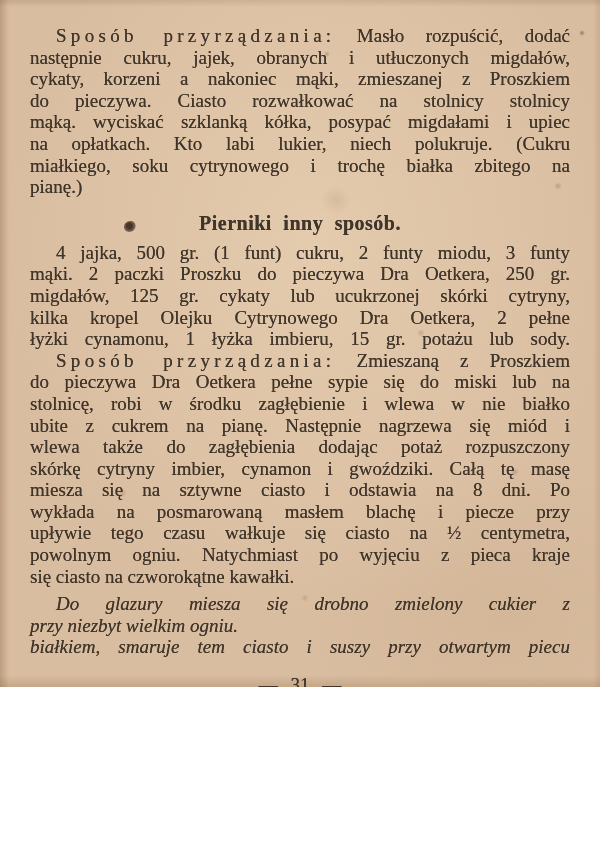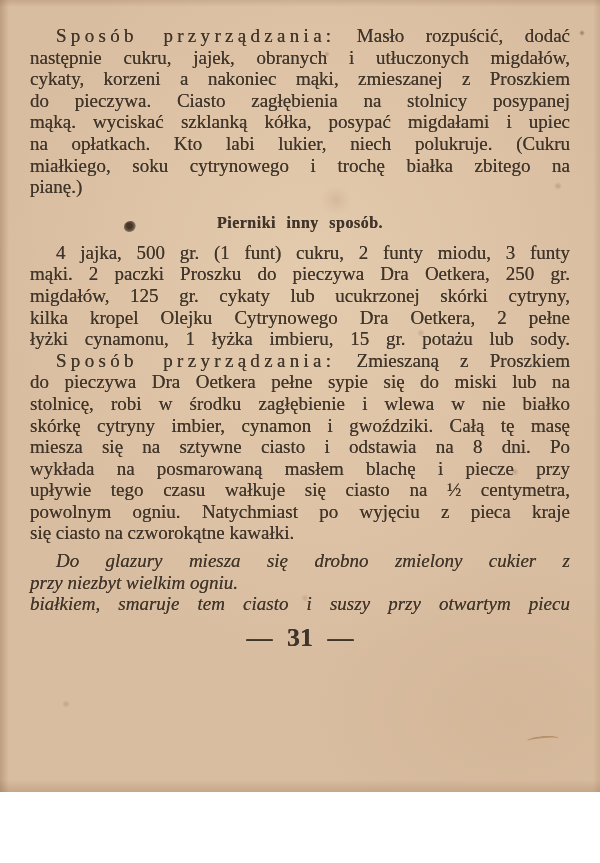--- a/index.html
+++ b/index.html
@@ -12,7 +12,7 @@
   .page {
     position: relative;
     width: 600px;
-    height: 792px;
+    height: 687px;
     overflow: hidden;
     background:
       radial-gradient(ellipse 430px 520px at 52% 36%, rgba(238,215,186,.55), rgba(238,215,186,0) 72%),

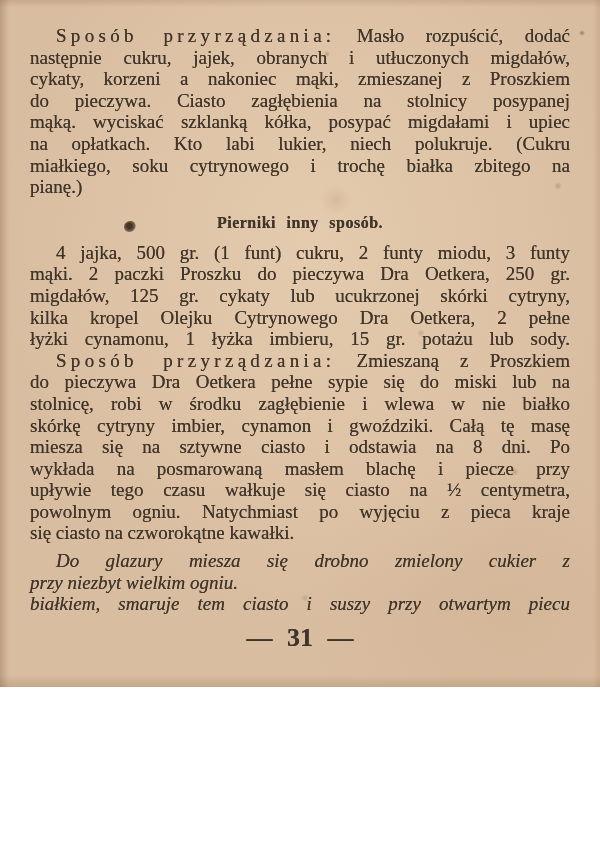--- a/index.html
+++ b/index.html
@@ -115,7 +115,7 @@
       </div>
       <div class="line">następnie cukru, jajek, obranych i utłuczonych migdałów,</div>
       <div class="line">cykaty, korzeni a nakoniec mąki, zmieszanej z Proszkiem</div>
-      <div class="line">do pieczywa. Ciasto zagłębienia na stolnicy posypanej</div>
+      <div class="line">do pieczywa. Ciasto rozwałkować na stolnicy stolnicy</div>
       <div class="line">mąką. wyciskać szklanką kółka, posypać migdałami i upiec</div>
       <div class="line">na opłatkach. Kto labi lukier, niech polukruje. (Cukru</div>
       <div class="line">miałkiego, soku cytrynowego i trochę białka zbitego na</div>

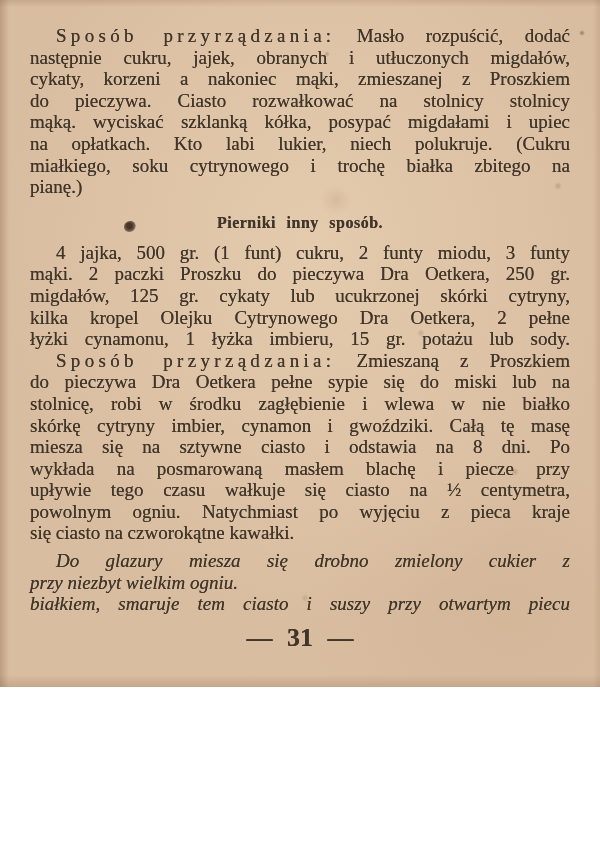--- a/index.html
+++ b/index.html
@@ -61,7 +61,7 @@
   .line.last { text-align-last: left; }
   .spaced { letter-spacing: 4.3px; }
   .heading {
-    font-size: 16px;
+    font-size: 20px;
     line-height: 24px;
     font-weight: 700;
     text-align: center;

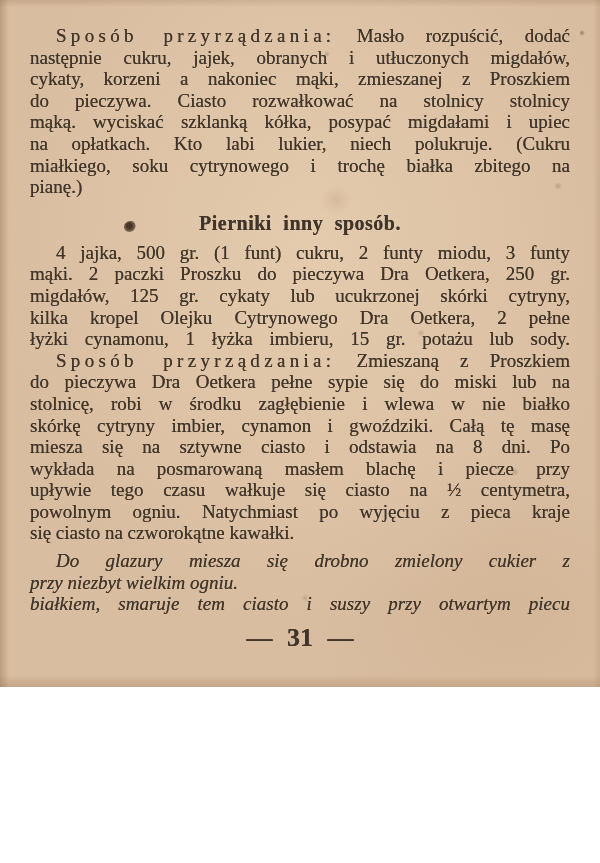--- a/index.html
+++ b/index.html
@@ -139,6 +139,7 @@
       </div>
       <div class="line">do pieczywa Dra Oetkera pełne sypie się do miski lub na</div>
       <div class="line">stolnicę, robi w środku zagłębienie i wlewa w nie białko</div>
+      <div class="line">ubite z cukrem na pianę. Następnie nagrzewa się miód i</div>
       <div class="line">skórkę cytryny imbier, cynamon i gwoździki. Całą tę masę</div>
       <div class="line">miesza się na sztywne ciasto i odstawia na 8 dni. Po</div>
       <div class="line">wykłada na posmarowaną masłem blachę i piecze przy</div>

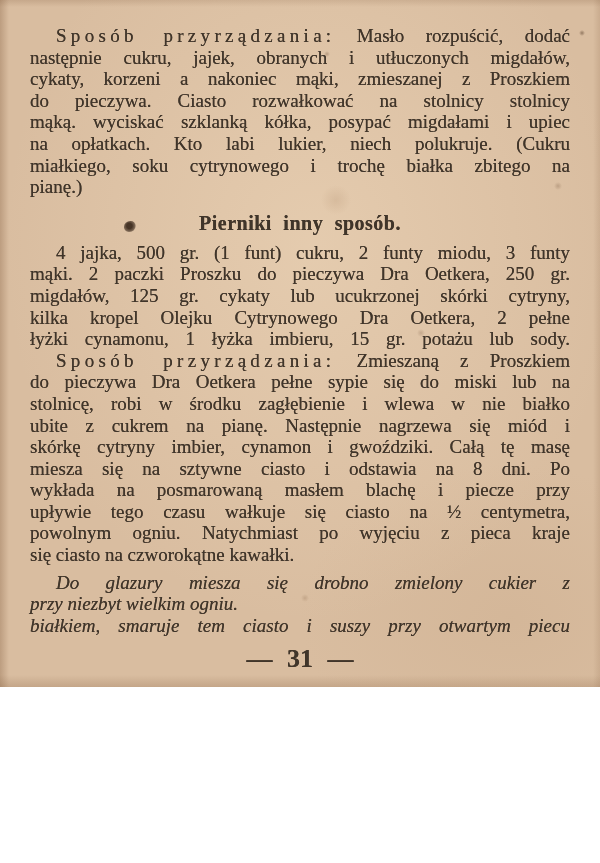--- a/index.html
+++ b/index.html
@@ -140,6 +140,7 @@
       <div class="line">do pieczywa Dra Oetkera pełne sypie się do miski lub na</div>
       <div class="line">stolnicę, robi w środku zagłębienie i wlewa w nie białko</div>
       <div class="line">ubite z cukrem na pianę. Następnie nagrzewa się miód i</div>
+      <div class="line">wlewa także do zagłębienia dodając potaż rozpuszczony</div>
       <div class="line">skórkę cytryny imbier, cynamon i gwoździki. Całą tę masę</div>
       <div class="line">miesza się na sztywne ciasto i odstawia na 8 dni. Po</div>
       <div class="line">wykłada na posmarowaną masłem blachę i piecze przy</div>

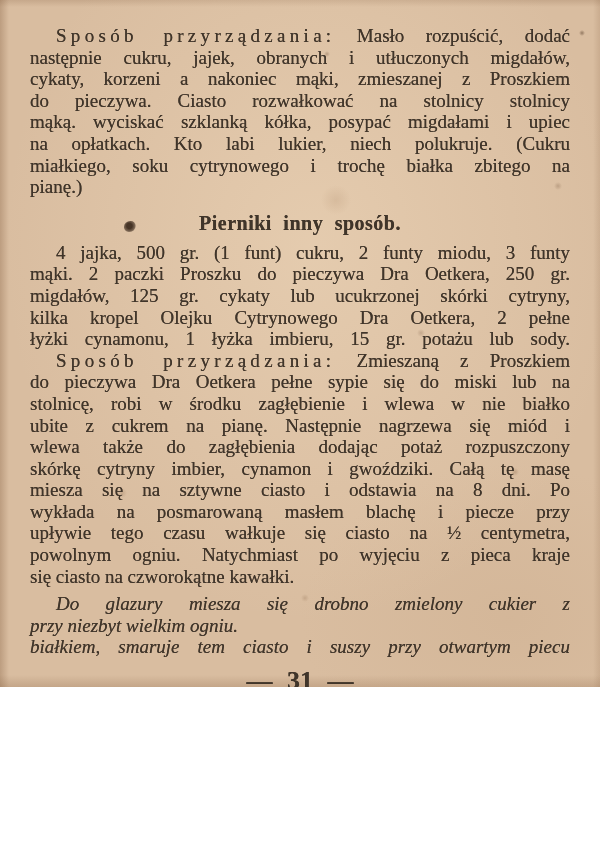--- a/index.html
+++ b/index.html
@@ -73,11 +73,10 @@
   .heading-2 { margin: 22px 0 9px 0; }
   .para-d { margin-top: 6px; font-style: italic; }
   .page-number {
-    margin-top: 8px;
-    font-size: 26px;
+    margin-top: 16px;
+    font-size: 19px;
     text-align: center;
     word-spacing: 8px;
-    font-weight: bold;
   }
   .ink-blot {
     position: absolute;

